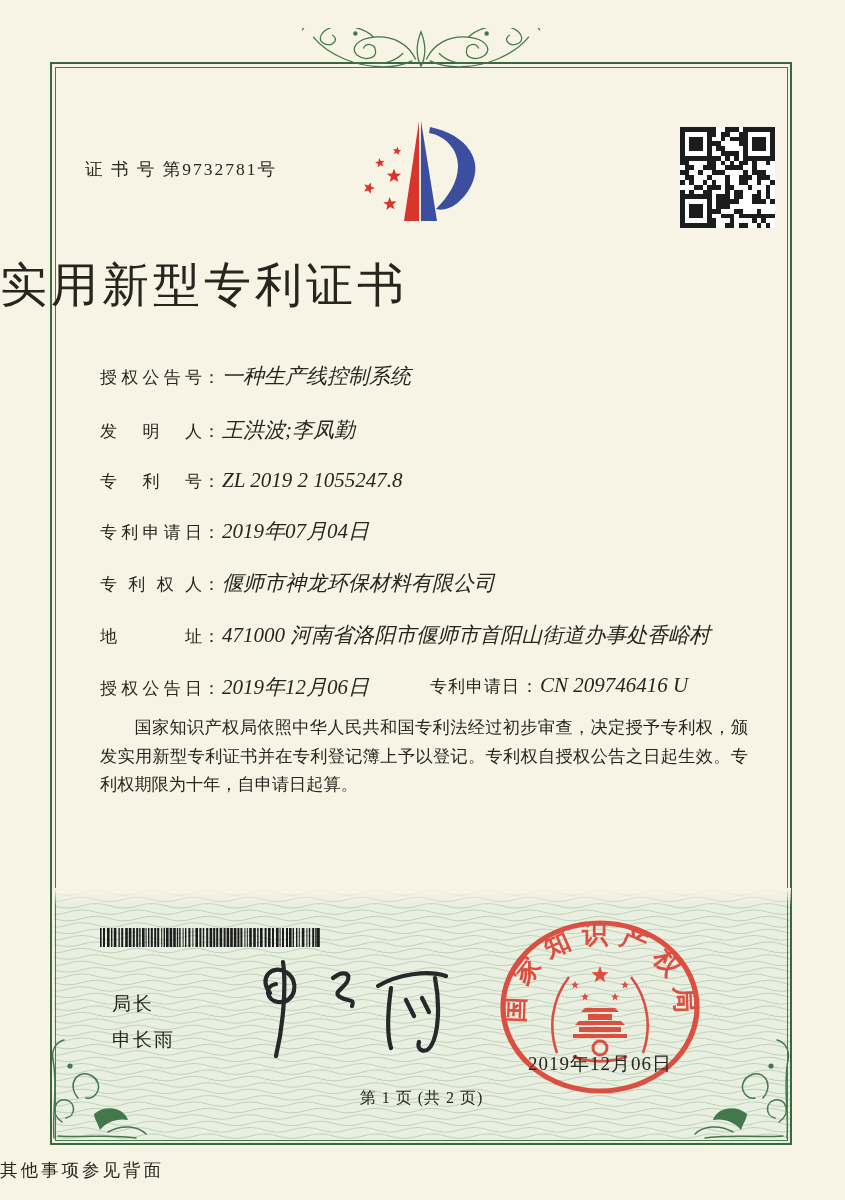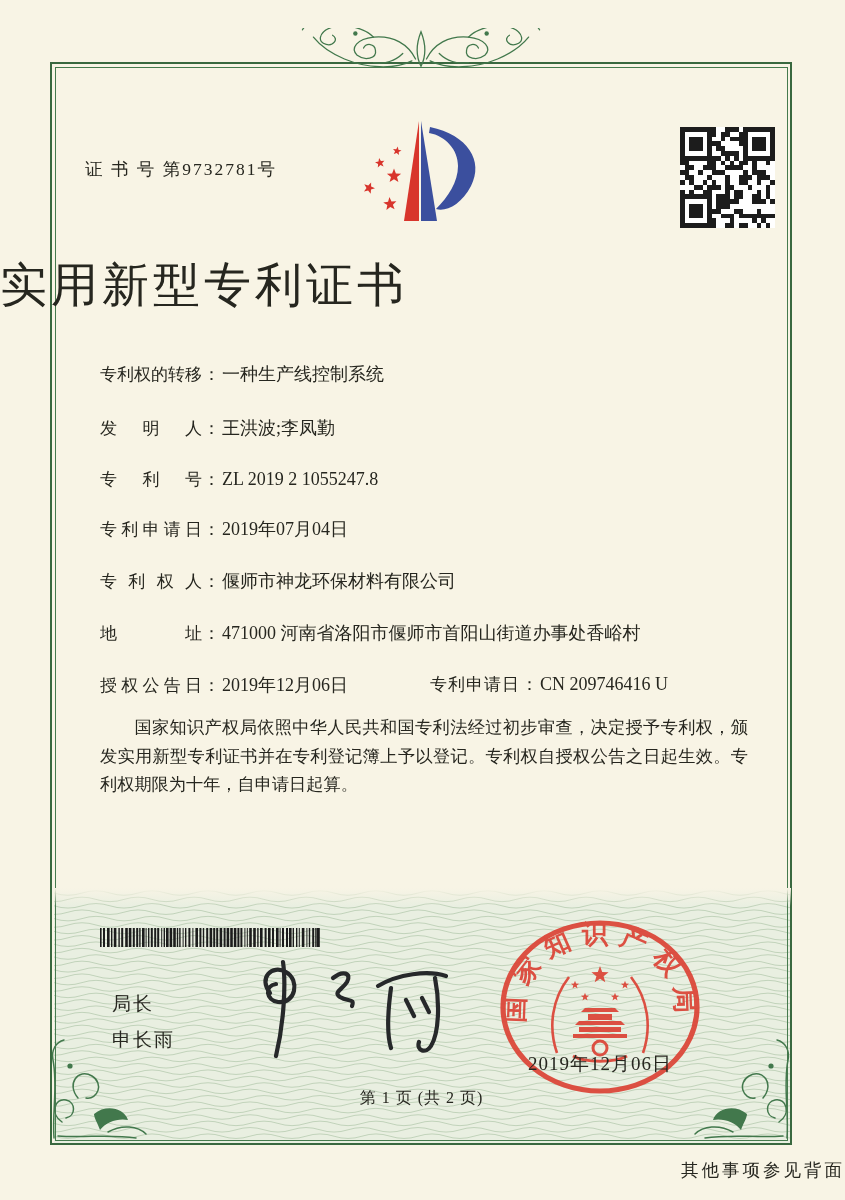--- a/index.html
+++ b/index.html
@@ -391,7 +391,7 @@
 <div class="abs title">实用新型专利证书</div>
 
 <div class="abs row" style="top:362px">
-  <span class="flabel">专利权的转移</span><span class="colon">：</span><span class="fval">一种生产线控制系统</span>
+  <span class="flabel">授权公告号</span><span class="colon">：</span><span class="fval">一种生产线控制系统</span>
 </div>
 <div class="abs row" style="top:416px">
   <span class="flabel">发明人</span><span class="colon">：</span><span class="fval">王洪波;李凤勤</span>

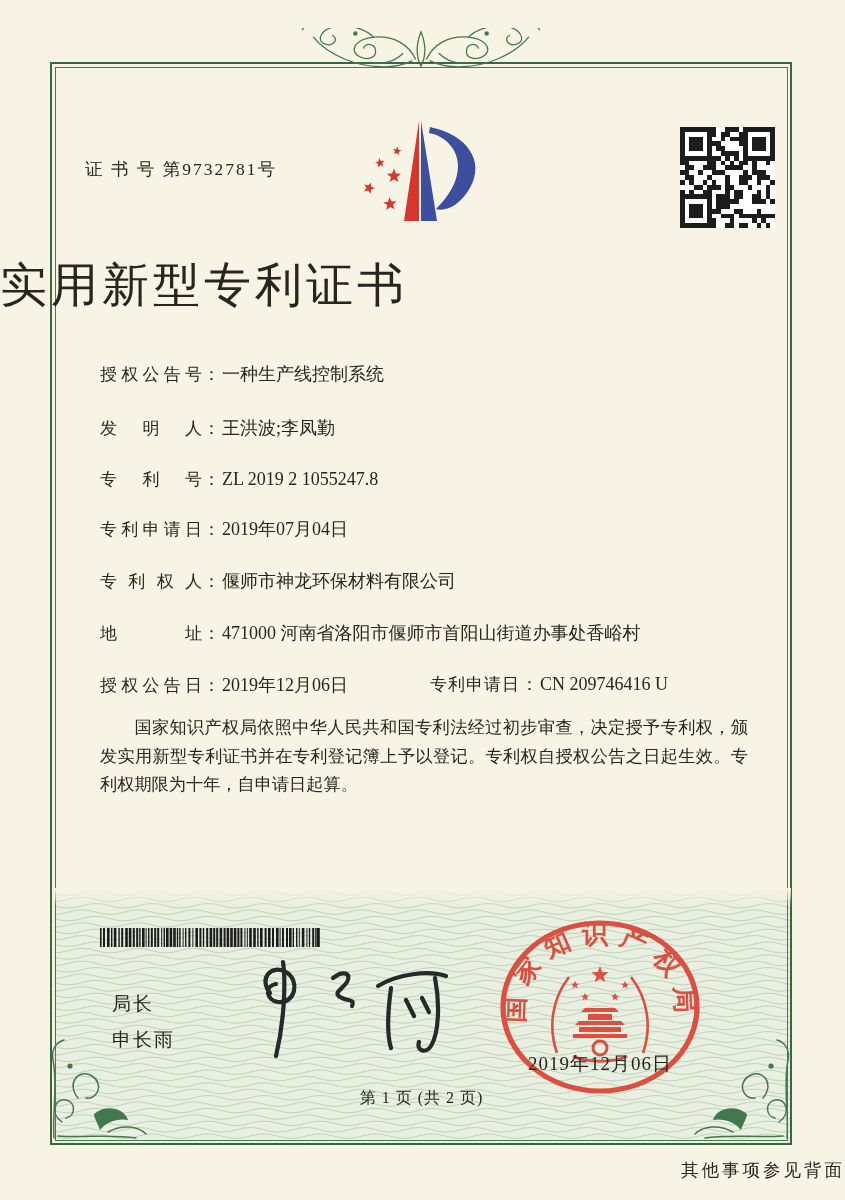--- a/index.html
+++ b/index.html
@@ -25,7 +25,7 @@
   .flabel{display:inline-block;width:102px;font-size:17px;text-align:justify;
           text-align-last:justify;vertical-align:baseline;}
   .colon{display:inline-block;margin:0 2px 0 1px;font-size:17px;}
-  .fval{font-size:18px;}
+  .fval{font-size:21px;font-style:italic;}
   .pair2{position:absolute;left:330px;top:0;white-space:nowrap;}
   .pair2 .flabel2{font-size:17px;letter-spacing:1px;}
   

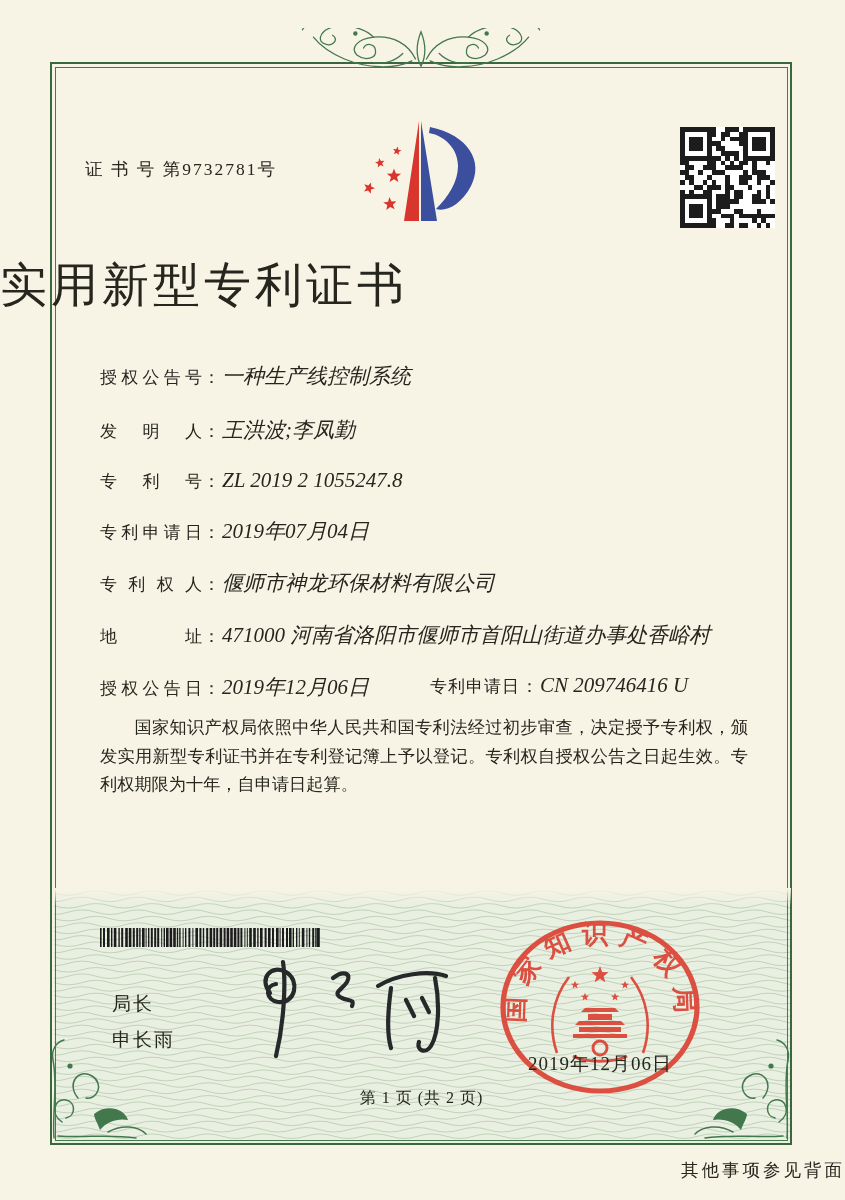--- a/index.html
+++ b/index.html
@@ -44,7 +44,7 @@
   
   .page-info{left:50px;top:1088px;width:743px;text-align:center;font-size:16px;
              letter-spacing:1px;z-index:2;}
-  .back-note{left:0;top:1158px;width:845px;text-align:right;font-size:17.5px;
+  .back-note{left:0;top:1158px;width:845px;text-align:left;font-size:17.5px;
              letter-spacing:3px;z-index:2;}
   
   .orn-top{left:285px;top:28px;z-index:2;}

